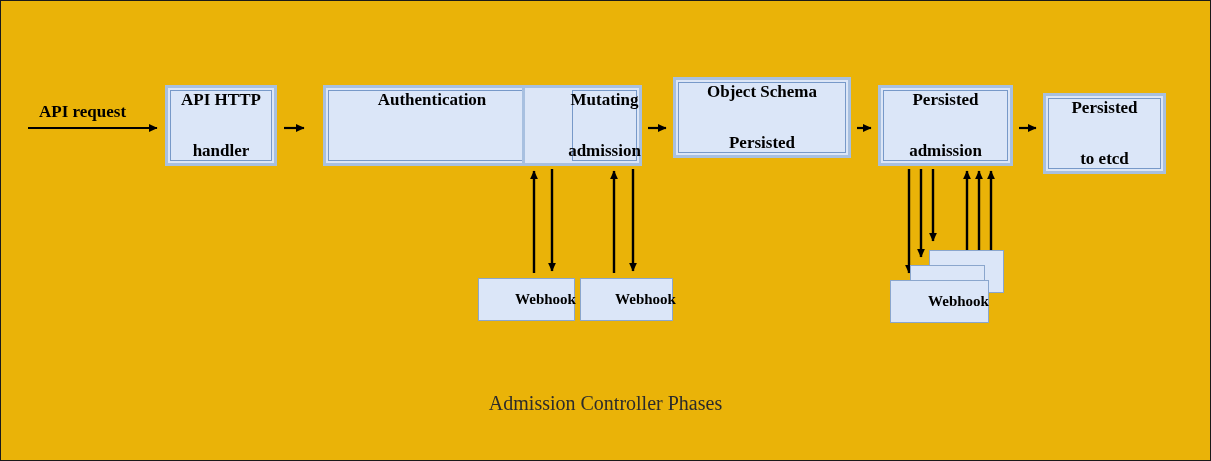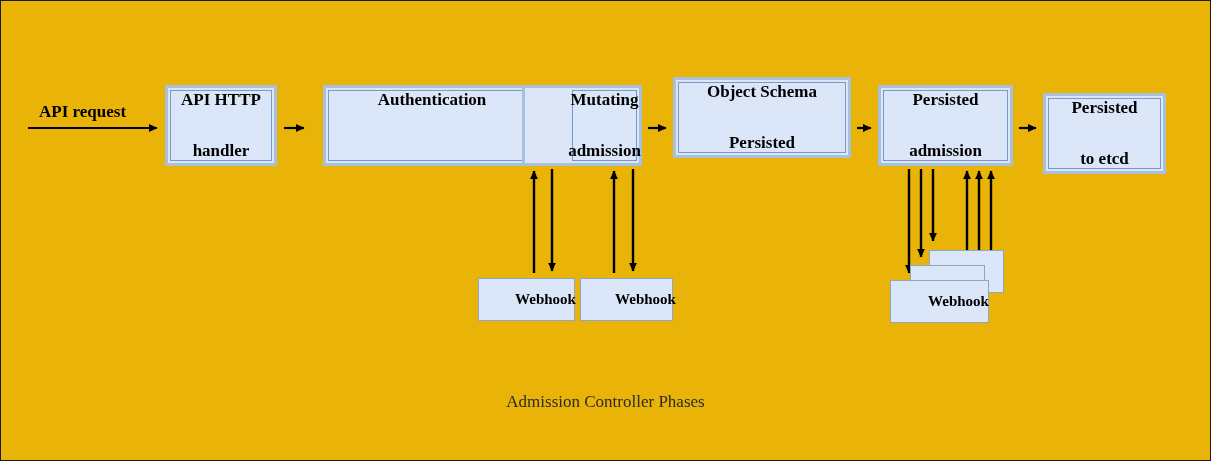--- a/index.html
+++ b/index.html
@@ -84,7 +84,7 @@
   }
   .caption {
     position: absolute;
-    font-size: 17px;
+    font-size: 20px;
     color: #2b2b2b;
     white-space: nowrap;
     text-align: center;

